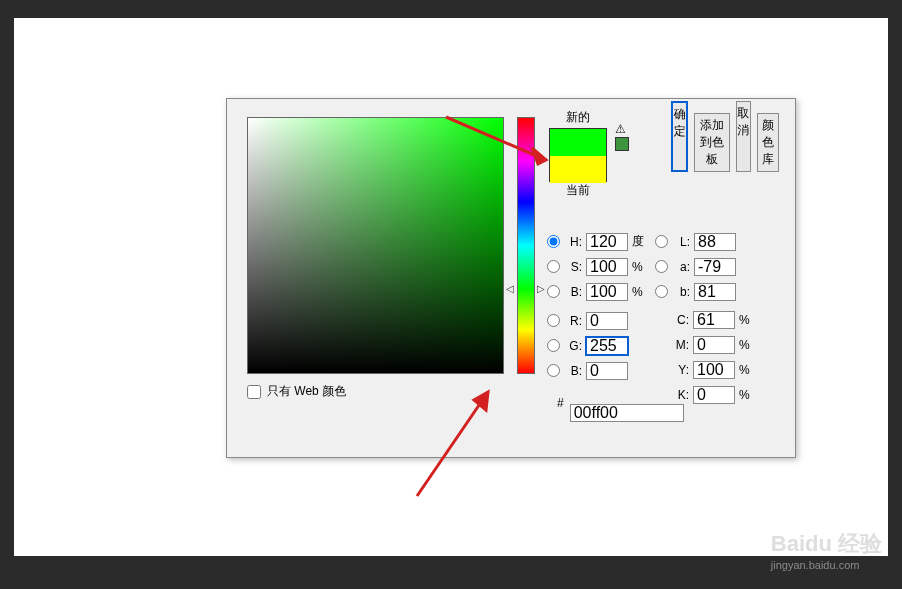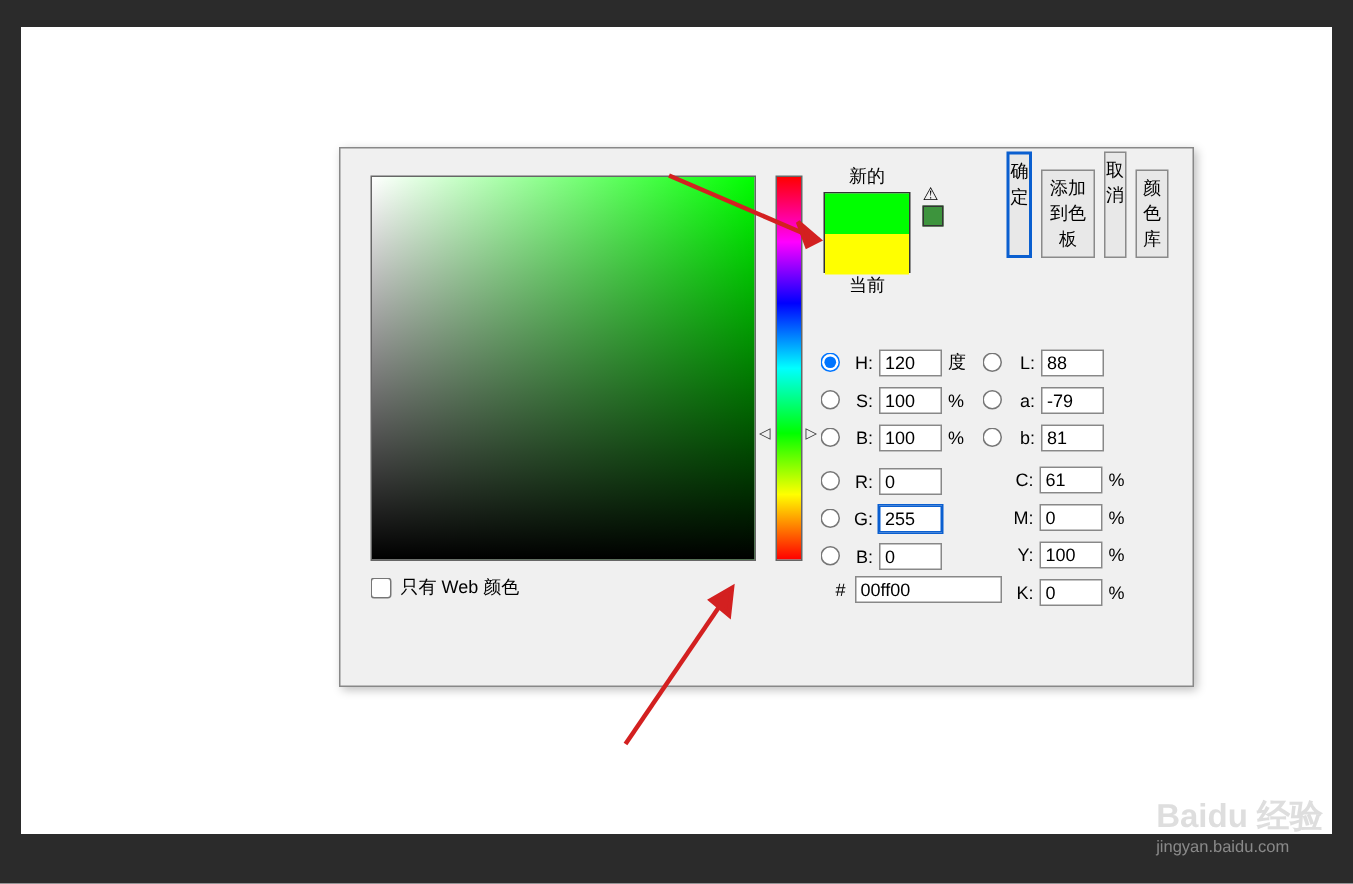--- a/index.html
+++ b/index.html
@@ -35,7 +35,7 @@
 .row { display: flex; align-items: center; height: 25px; gap: 4px; }
 .row input[type=radio] { width: 13px; height: 13px; }
 .row label { width: 18px; text-align: right; }
-.val { width: 42px; height: 18px; border: 1px solid #888; font-size: 12px; padding: 0 3px; background: #fff; }
+.val { width: 42px; height: 18px; border: 1px solid #888; font-size: 16px; padding: 0 3px; background: #fff; }
 .val.focus { border: 1px solid #0a5fd0; outline: 1px solid #0a5fd0; }
 .unit { width: 14px; }
 .lab-col { position: absolute; left: 428px; top: 130px; font-size: 12px; }

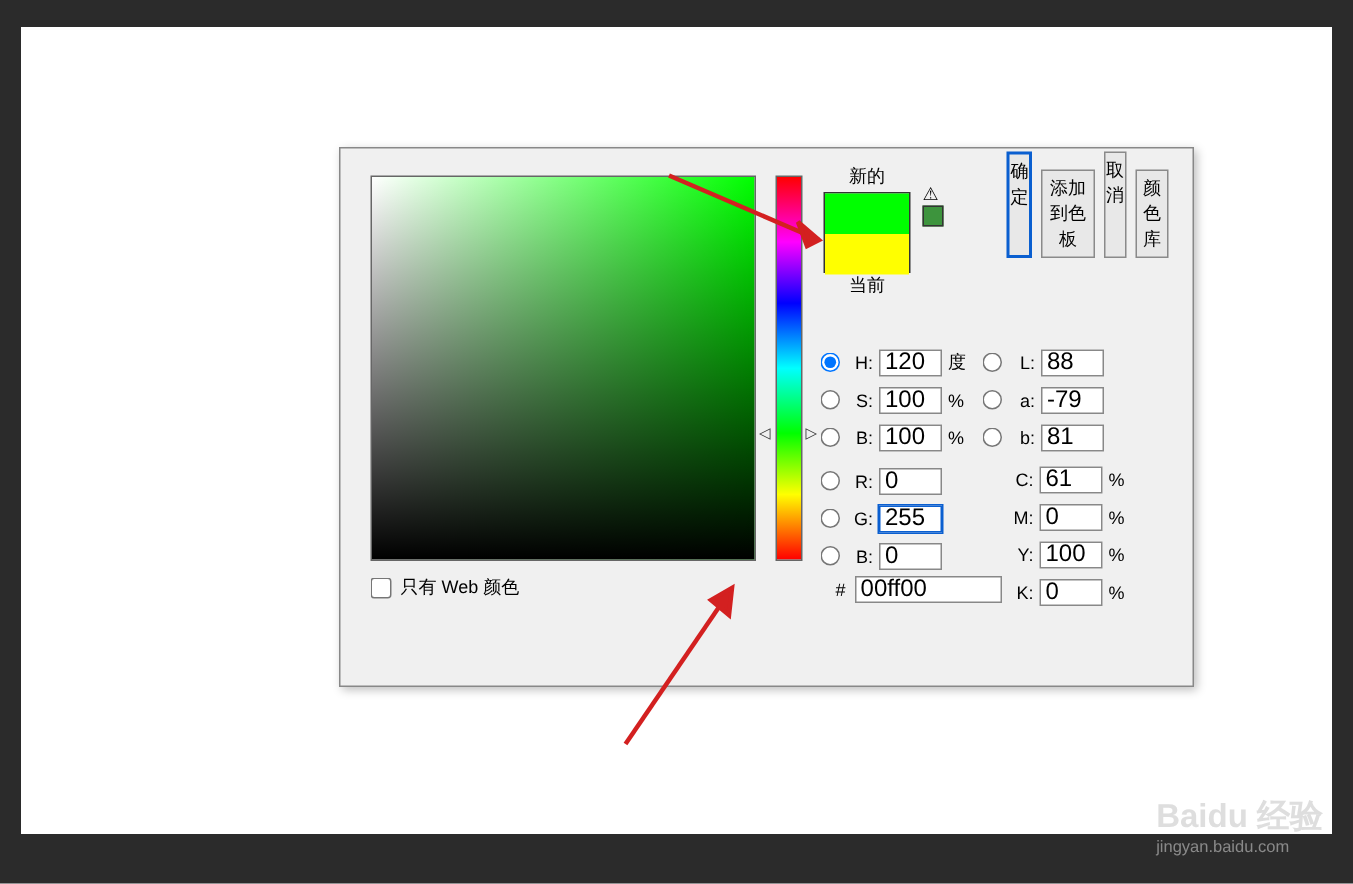--- a/index.html
+++ b/index.html
@@ -42,7 +42,7 @@
 .cmyk-col { position: absolute; left: 442px; top: 208px; font-size: 12px; }
 .cmyk-col .row label { width: 20px; }
 .hex-row { position: absolute; left: 330px; top: 285px; font-size: 12px; display: flex; align-items: center; gap: 6px; }
-.hex-row .val { width: 98px; }
+.hex-row .val { width: 114px; margin-top: 20px; }
 .arrow-red { position: absolute; stroke: #d32020; stroke-width: 3; fill: #d32020; pointer-events: none; }
 .watermark { position: absolute; right: 20px; bottom: 18px; color: rgba(200,200,200,0.6); font-size: 22px; font-weight: bold; pointer-events: none; }
 .watermark small { display: block; font-size: 11px; font-weight: normal; text-align: left; }

